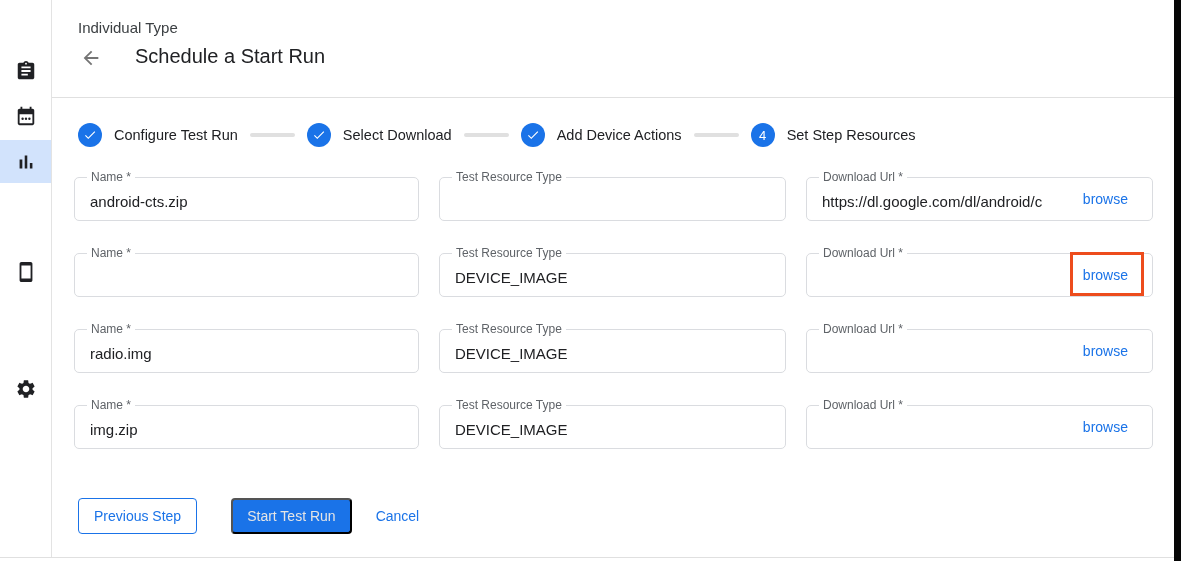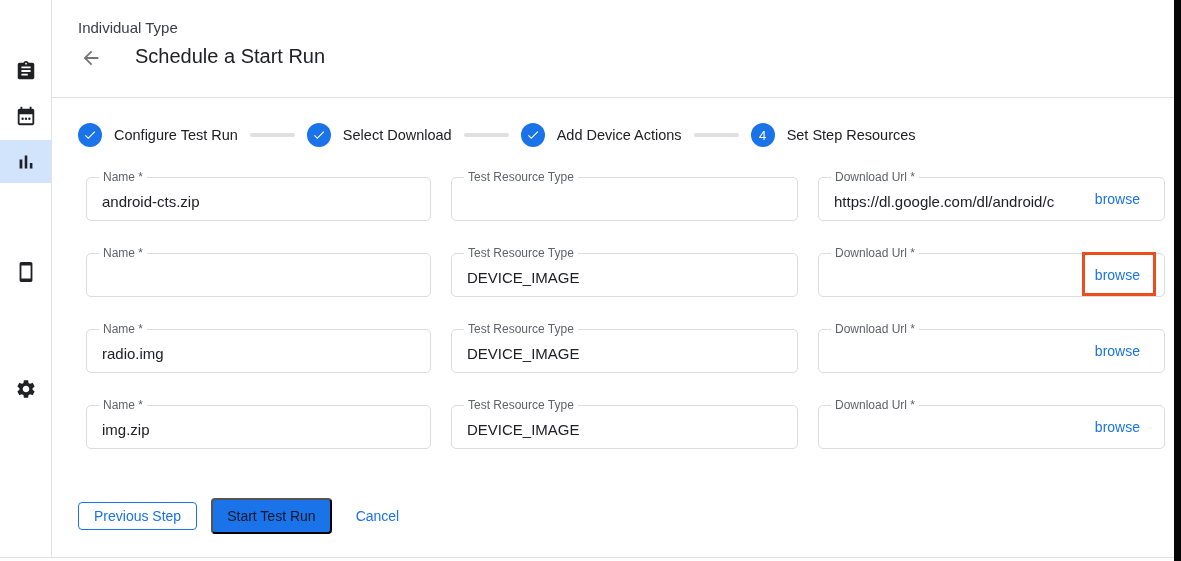--- a/index.html
+++ b/index.html
@@ -47,7 +47,7 @@
   .connector { width:45px; height:4px; border-radius:2px; background:#e0e0e0; margin:0 12px; flex:none; }
   
   .form-grid {
-    position:absolute; left:86px; top:177px;
+    position:absolute; left:74px; top:177px;
     display:grid; grid-template-columns:345px 347px 347px;
     column-gap:20px; row-gap:32px;
   }

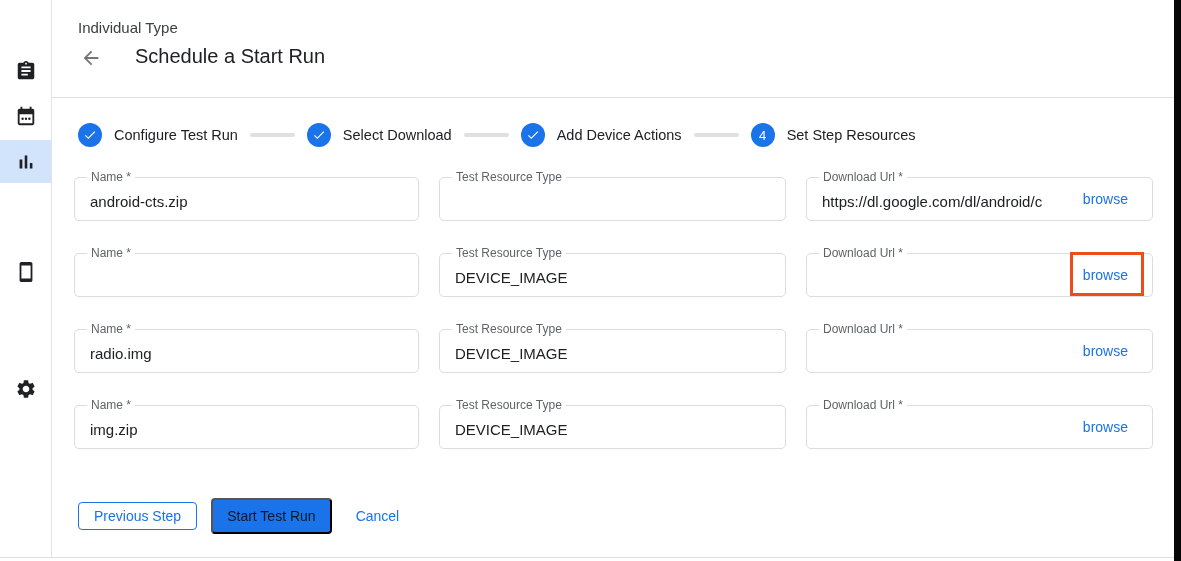--- a/index.html
+++ b/index.html
@@ -75,7 +75,7 @@
   }
   
   .actions { position:absolute; left:78px; top:498px; display:flex; align-items:center; }
-  .btn { height:28px; font-size:14px; font-weight:500; border-radius:4px;
+  .btn { height:36px; font-size:14px; font-weight:500; border-radius:4px;
          display:flex; align-items:center; cursor:pointer; white-space:nowrap; }
   .btn-outline { border:1px solid #1a73e8; color:#1a73e8; background:#fff; padding:0 15px; }
   .btn-filled  { background:#1a73e8; color:#0f172a; padding:16px 14px; margin-left:14px; }

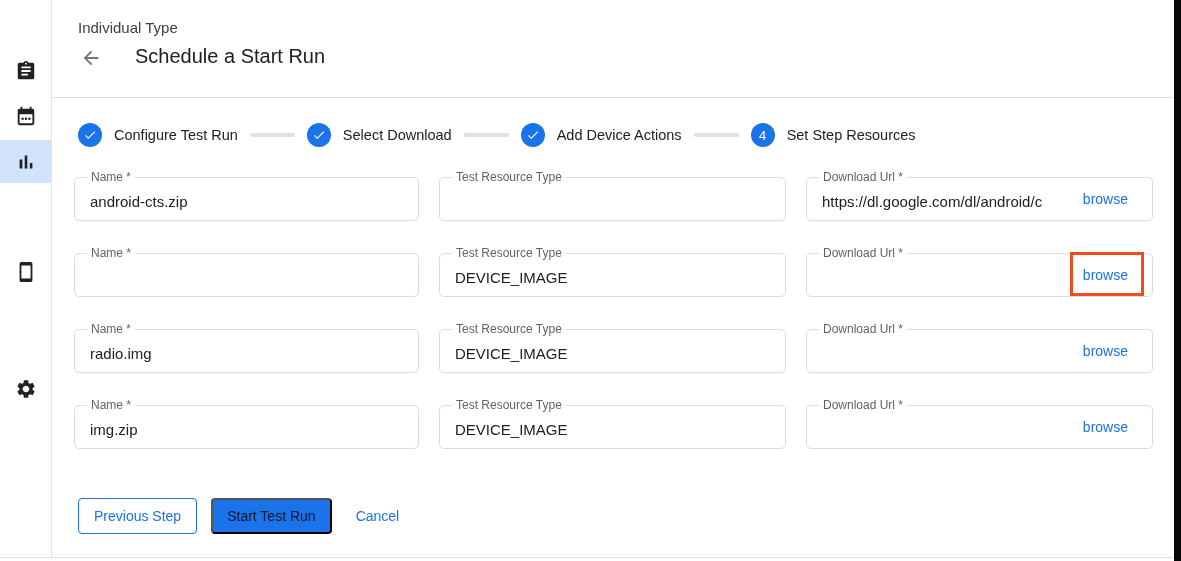--- a/index.html
+++ b/index.html
@@ -78,7 +78,7 @@
   .btn { height:36px; font-size:14px; font-weight:500; border-radius:4px;
          display:flex; align-items:center; cursor:pointer; white-space:nowrap; }
   .btn-outline { border:1px solid #1a73e8; color:#1a73e8; background:#fff; padding:0 15px; }
-  .btn-filled  { background:#1a73e8; color:#0f172a; padding:16px 14px; margin-left:14px; }
+  .btn-filled  { background:#1a73e8; color:#e5e5e5; padding:16px 14px; margin-left:34px; }
   .btn-text    { color:#1a73e8; padding:0; margin-left:24px; }
 </style>
 </head>

